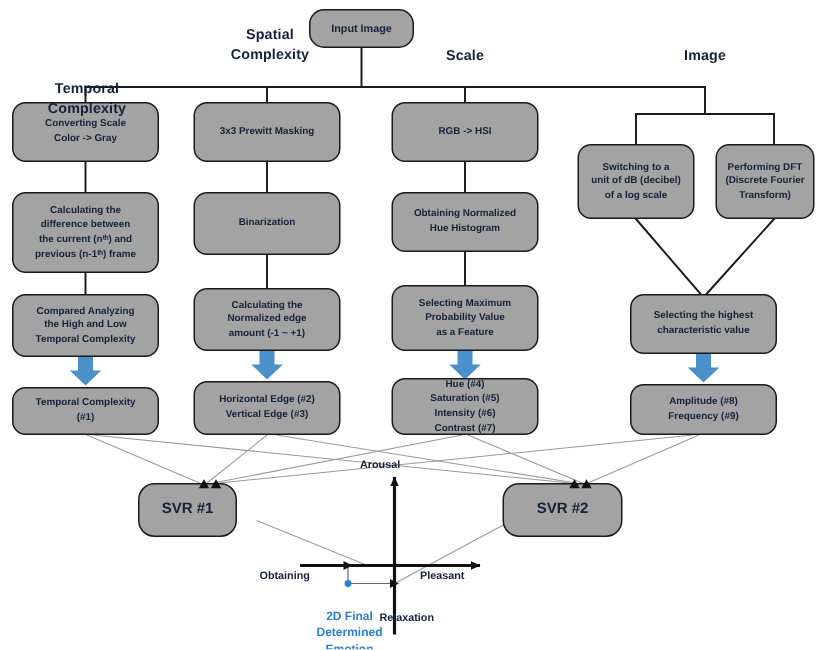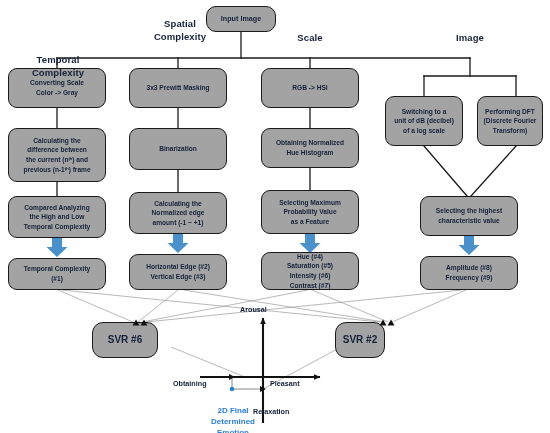--- a/index.html
+++ b/index.html
@@ -290,7 +290,7 @@
   </div>
 
   <div class="node svr" style="left:92px; top:322px; width:66px; height:36px;">
-    <span class="lines">SVR #6</span>
+    <span class="lines">SVR #1</span>
   </div>
   <div class="node svr" style="left:335px; top:322px; width:50px; height:36px;">
     <span class="lines">SVR #2</span>

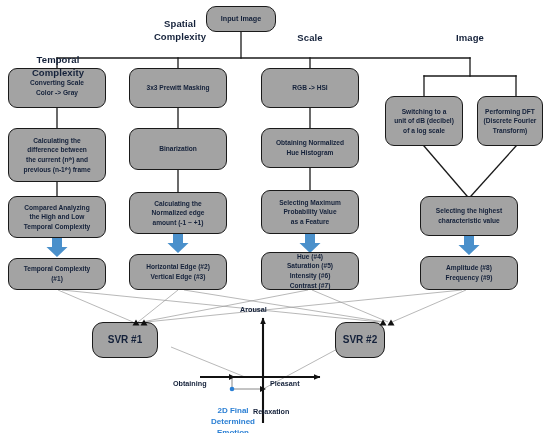--- a/index.html
+++ b/index.html
@@ -292,7 +292,7 @@
   <div class="node svr" style="left:92px; top:322px; width:66px; height:36px;">
     <span class="lines">SVR #1</span>
   </div>
-  <div class="node svr" style="left:335px; top:322px; width:50px; height:36px;">
+  <div class="node svr" style="left:335px; top:322px; width:80px; height:36px;">
     <span class="lines">SVR #2</span>
   </div>
 

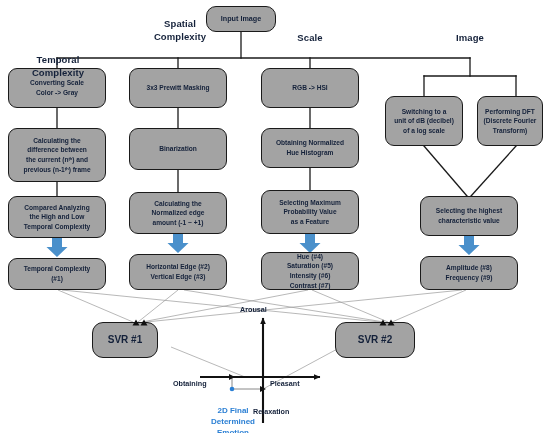--- a/index.html
+++ b/index.html
@@ -305,7 +305,7 @@
   <div class="axis-label" style="left:173px; top:379px;">
     <span>Obtaining</span>
   </div>
-  <div class="axis-label" style="left:270px; top:379px;">
+  <div class="axis-label" style="left:280px; top:379px;">
     <span>Pleasant</span>
   </div>
   <div class="emotion-label" style="left:191px; top:394px; width:84px;">

